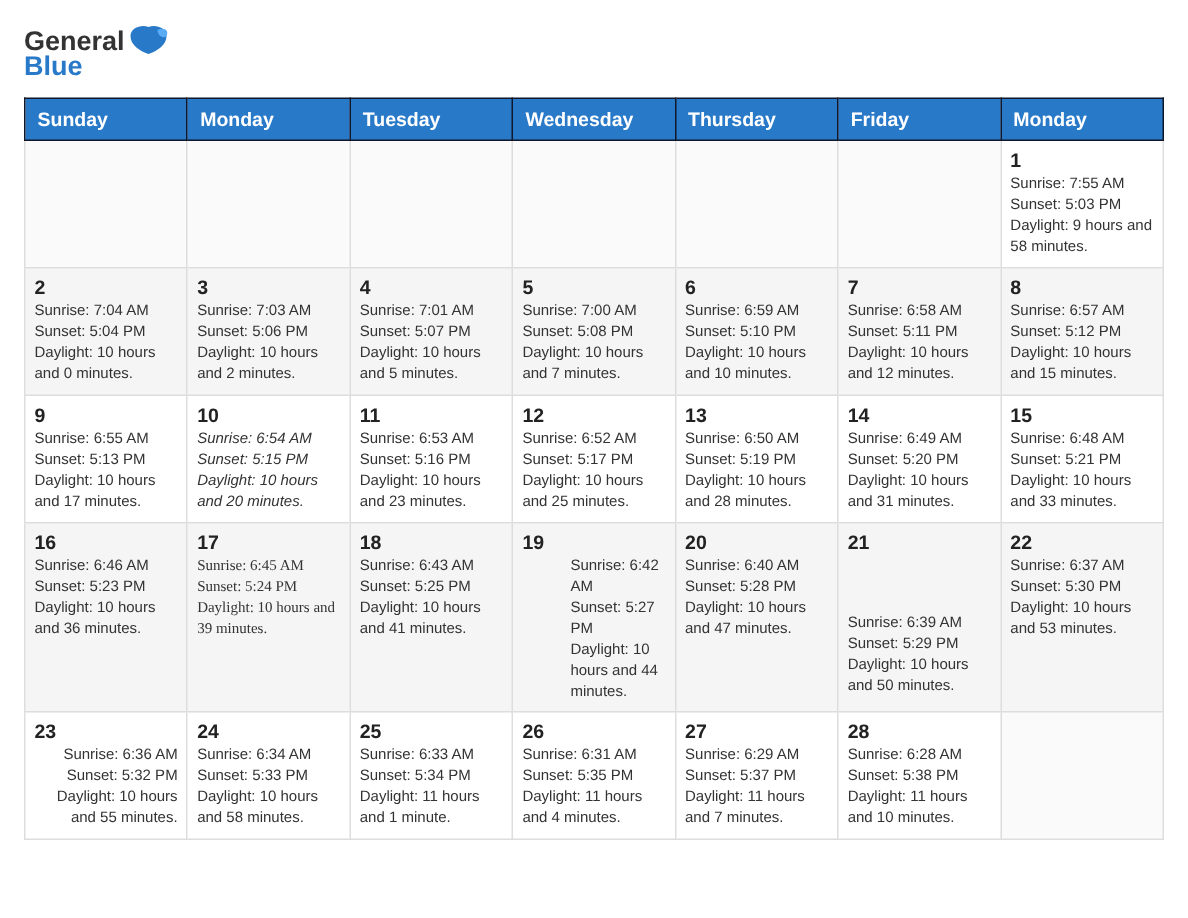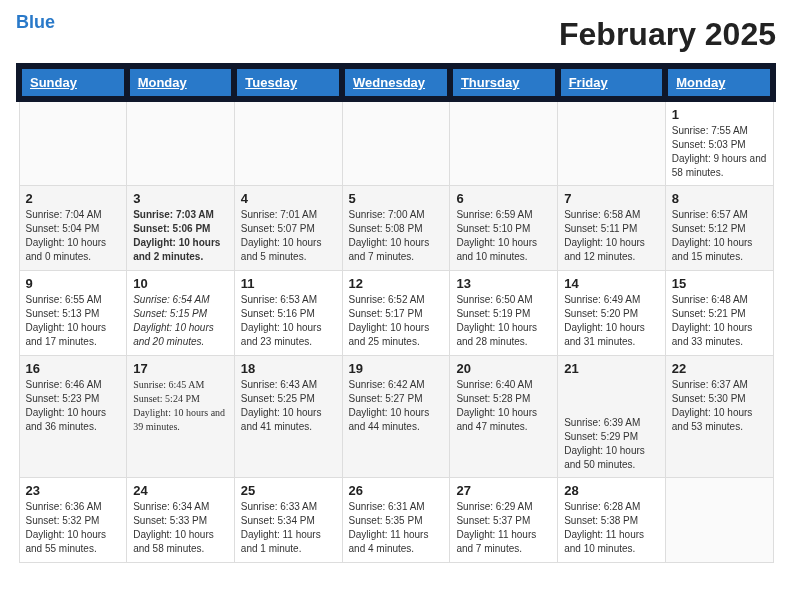--- a/index.html
+++ b/index.html
@@ -89,6 +89,13 @@
 
 <div class="header-area">
   <div class="logo">
+    <div class="logo-row">
+      <span style="font-size:18px;font-weight:bold;color:#333;">General</span>
+      <svg width="28" height="22" viewBox="0 0 28 22" style="margin-left:2px;">
+        <path d="M14 2 C18 0, 26 2, 26 8 C26 14, 20 18, 14 20 C8 18, 2 14, 2 8 C2 2, 10 0, 14 2Z" fill="#2979c9"></path>
+        <path d="M20 4 C24 2, 28 4, 26 8 C24 10, 20 8, 20 4Z" fill="#5aabf5"></path>
+      </svg>
+    </div>
     <span style="font-size:18px;font-weight:bold;color:#2979c9;margin-top:-4px;">Blue</span>
   </div>
   <div class="title-area">

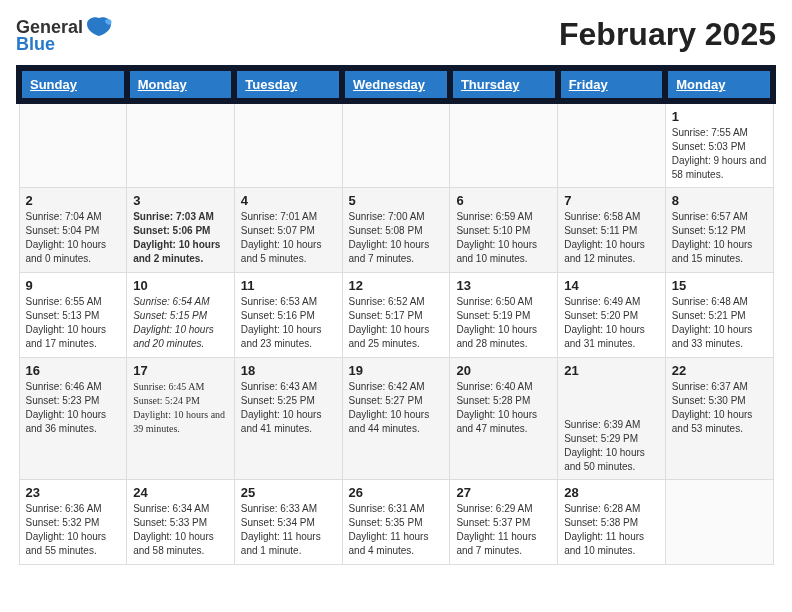--- a/index.html
+++ b/index.html
@@ -99,7 +99,6 @@
     <span style="font-size:18px;font-weight:bold;color:#2979c9;margin-top:-4px;">Blue</span>
   </div>
   <div class="title-area">
-    <div class="month-title">February 2025</div>
   </div>
 </div>
 

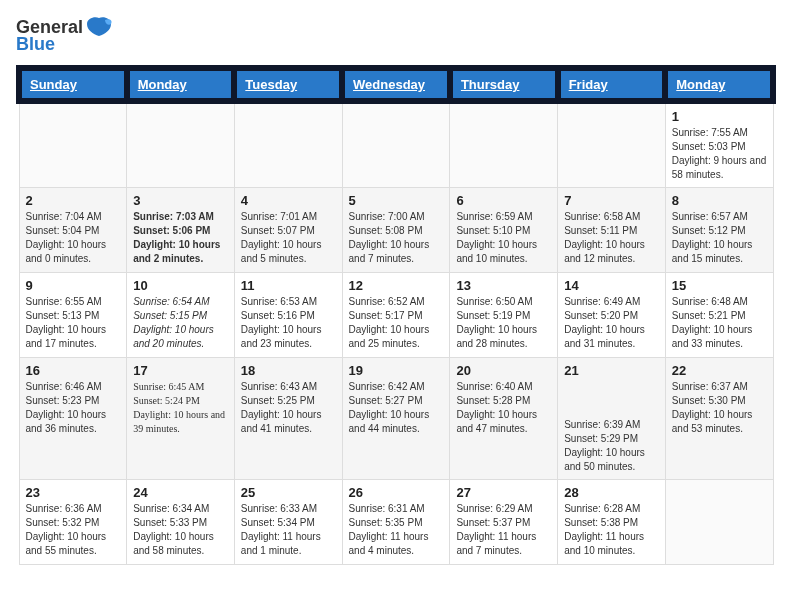--- a/index.html
+++ b/index.html
@@ -49,8 +49,7 @@
       padding: 6px 8px;
       font-size: 13px;
       font-weight: bold;
-      border: 6px solid #0f172a;
-      text-decoration: underline;
+      border: 1px solid #0f172a;
     }
     .calendar td {
       vertical-align: top;

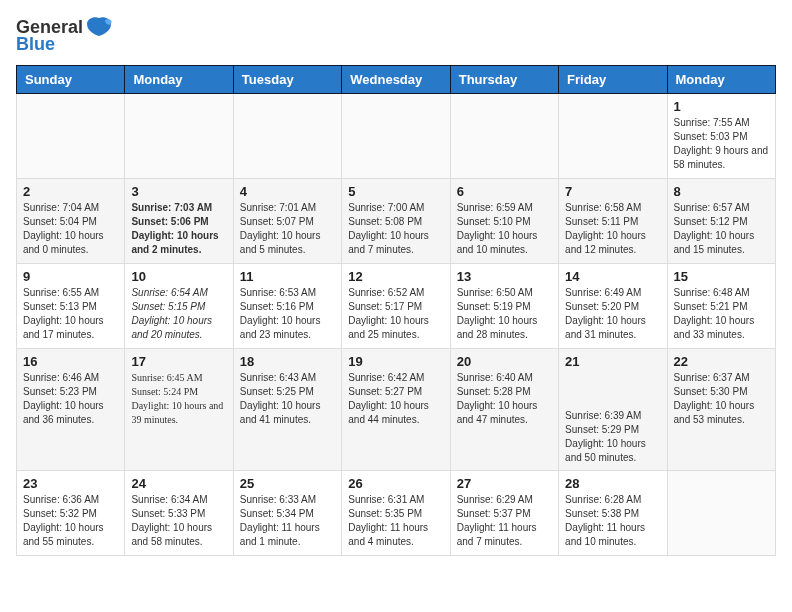--- a/index.html
+++ b/index.html
@@ -137,7 +137,7 @@
         </td>
         <td>
           <span class="day-num">3</span>
-          <div class="day-info" style="white-space: pre-line; font-weight: bold;">Sunrise: 7:03 AM
+          <div class="day-info" style="white-space: pre-line;">Sunrise: 7:03 AM
 Sunset: 5:06 PM
 Daylight: 10 hours and 2 minutes.</div>
         </td>

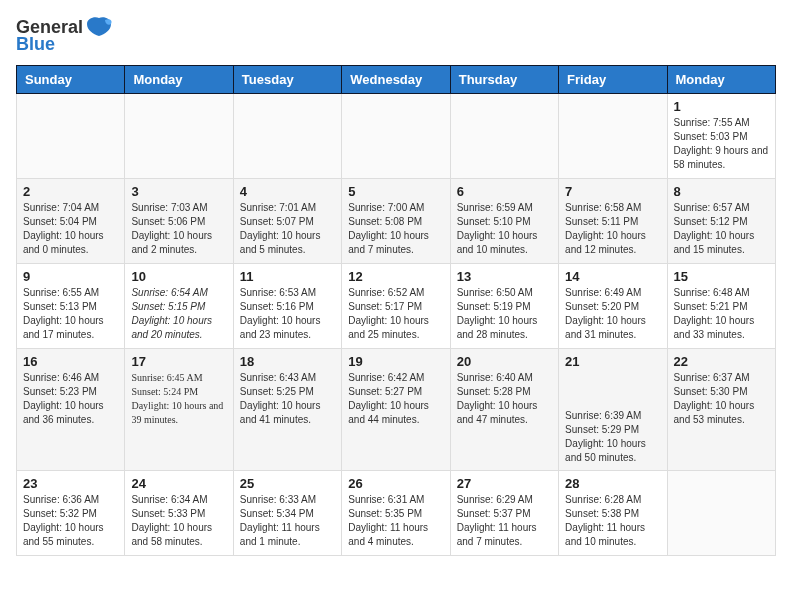--- a/index.html
+++ b/index.html
@@ -237,7 +237,7 @@
         </td>
         <td>
           <span class="day-num">19</span>
-          <div class="day-info" style="white-space: pre-line;">Sunrise: 6:42 AM
+          <div class="day-info" style="white-space: pre-line; margin-left: 32px;">Sunrise: 6:42 AM
 Sunset: 5:27 PM
 Daylight: 10 hours and 44 minutes.</div>
         </td>

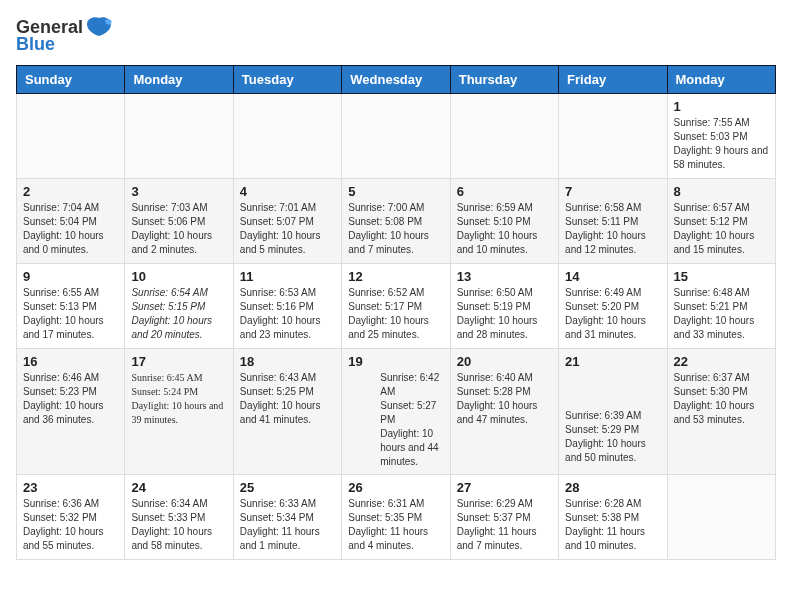--- a/index.html
+++ b/index.html
@@ -263,7 +263,7 @@
       <tr class="week-row">
         <td>
           <span class="day-num">23</span>
-          <div class="day-info" style="white-space: pre-line;">Sunrise: 6:36 AM
+          <div class="day-info" style="white-space: pre-line; text-align: right;">Sunrise: 6:36 AM
 Sunset: 5:32 PM
 Daylight: 10 hours and 55 minutes.</div>
         </td>

